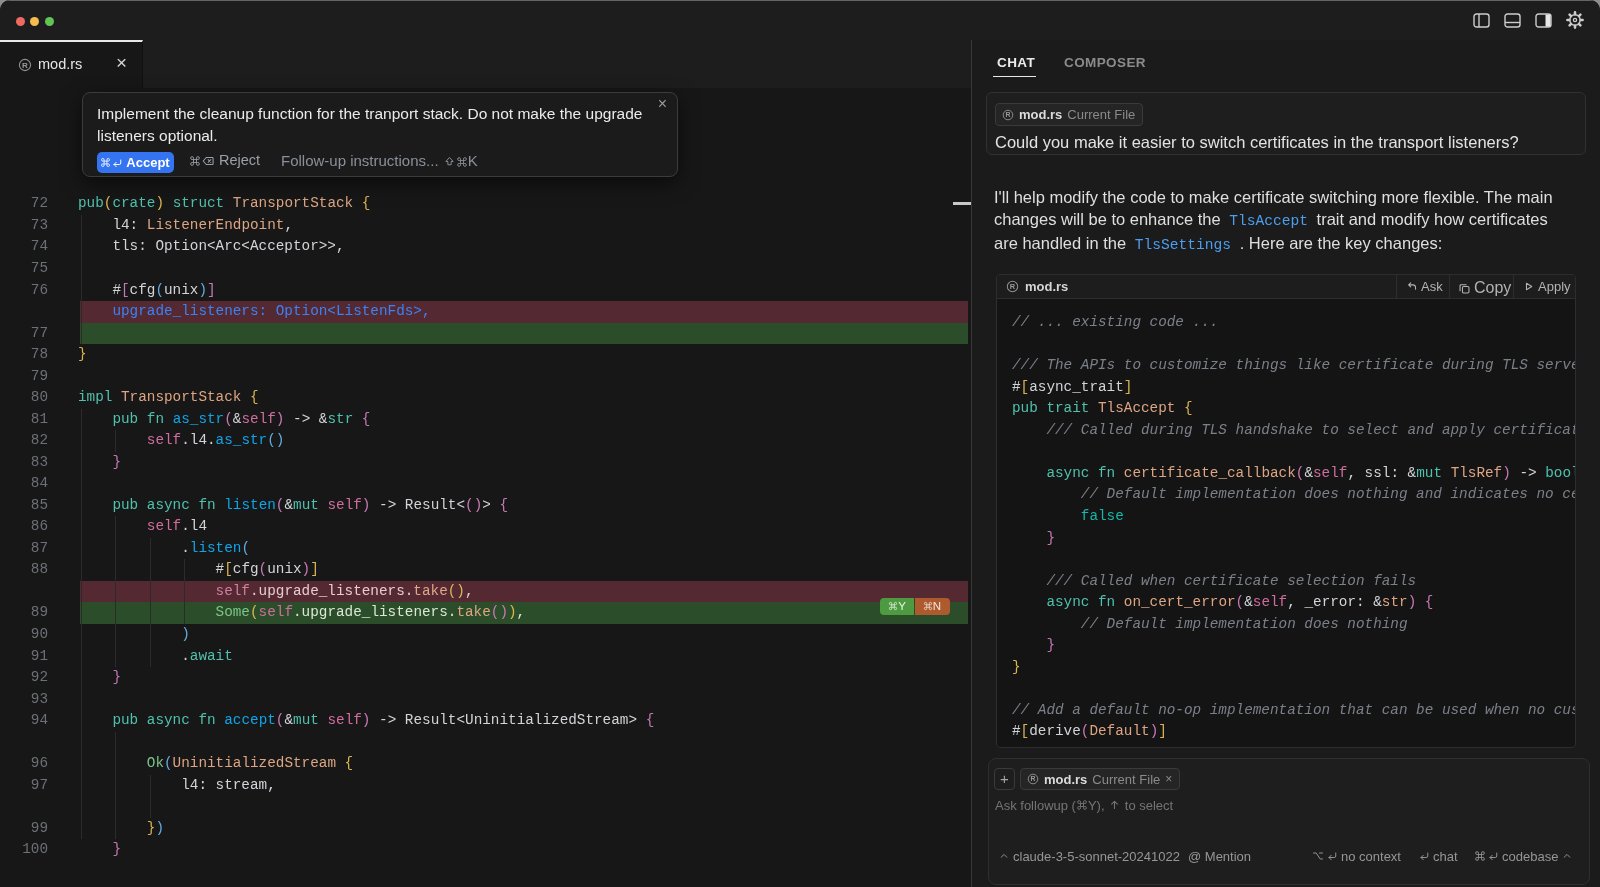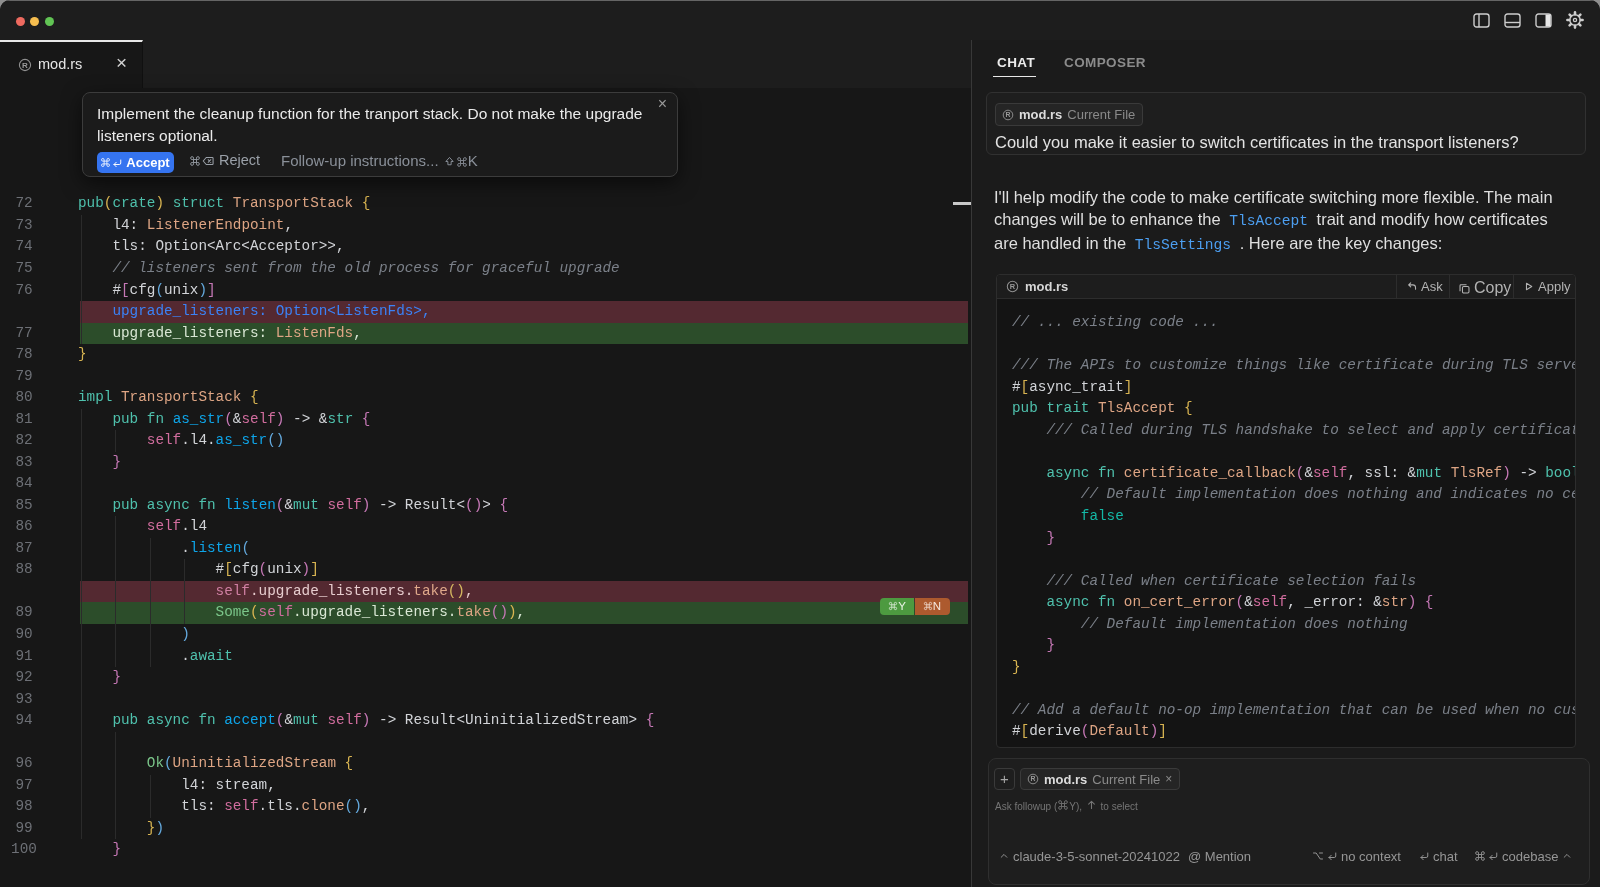--- a/index.html
+++ b/index.html
@@ -13,7 +13,7 @@
 
 #editor{position:absolute;left:0;top:88px;width:971px;height:799px;background:#171717;overflow:hidden}
 .er{position:absolute;left:0;top:calc(105.4px + var(--i)*21.53px);width:971px;height:21.53px;font-family:"Liberation Mono",monospace;font-size:14.33px;line-height:21.53px}
-.er .n{position:absolute;left:0;top:0;width:48px;text-align:center;color:#6d7076}
+.er .n{position:absolute;left:0;top:0;width:48px;text-align:right;color:#6d7076}
 .er .c{position:absolute;left:78px;top:0;white-space:pre;color:#d2d4d8}
 .band{position:absolute;left:80px;top:0;width:888px;height:21.53px}
 .bred{background:#542931}.bgrn{background:#2c4d2a}

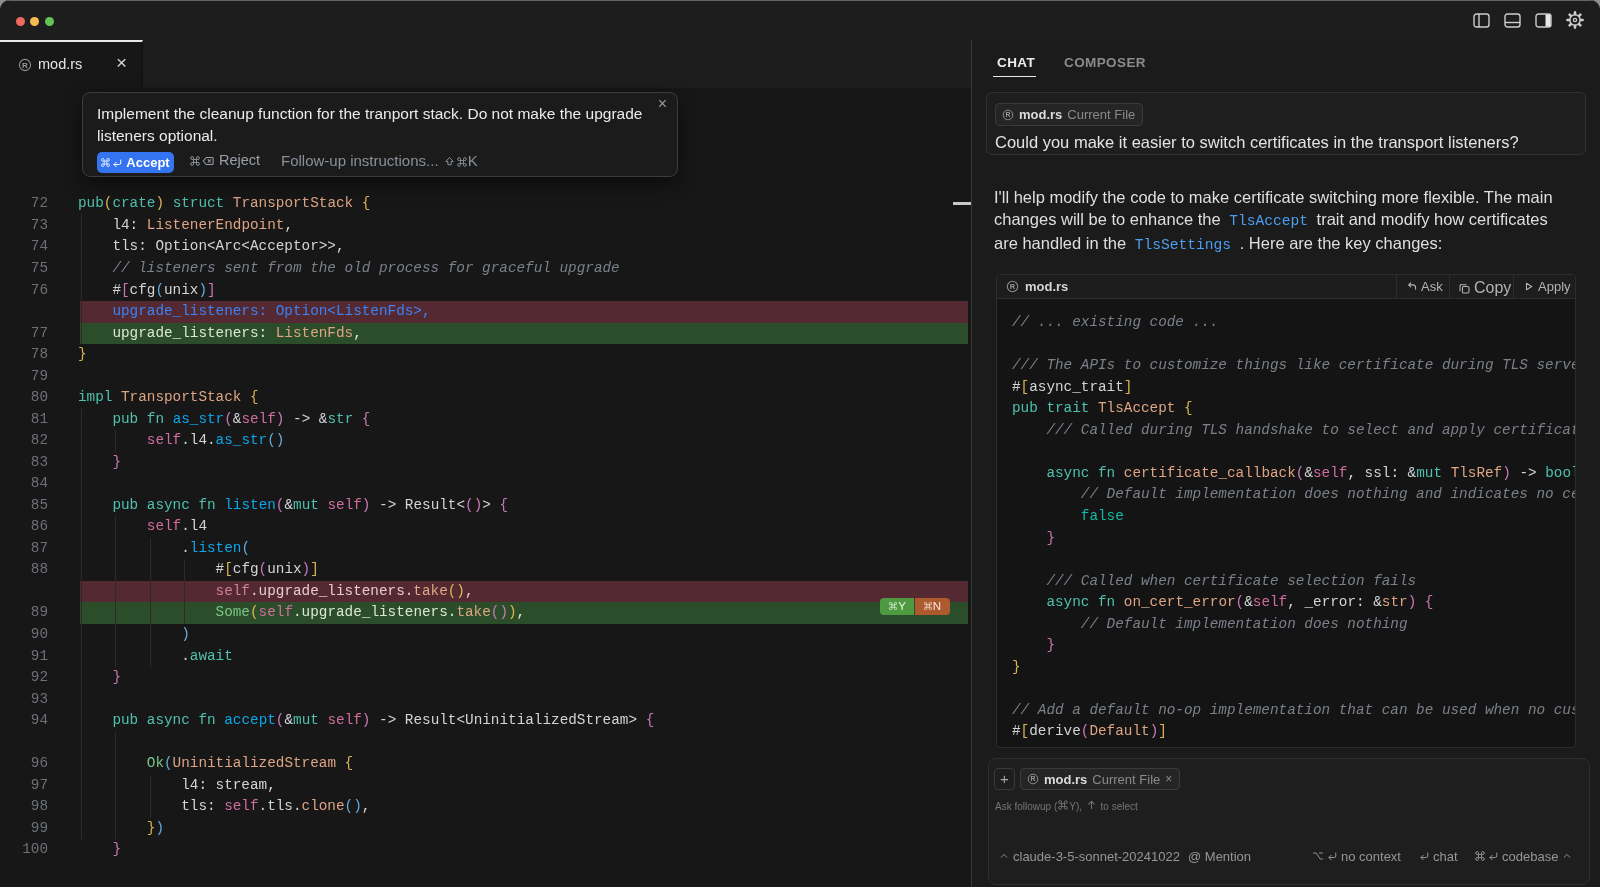--- a/index.html
+++ b/index.html
@@ -80,7 +80,6 @@
       </div>
 <div class="er" style="--i:3">
         <span class="n">75</span>
-        <span class="c"><span class="cm">    // listeners sent from the old process for graceful upgrade</span></span>
       </div>
 <div class="er" style="--i:4">
         <span class="n">76</span>

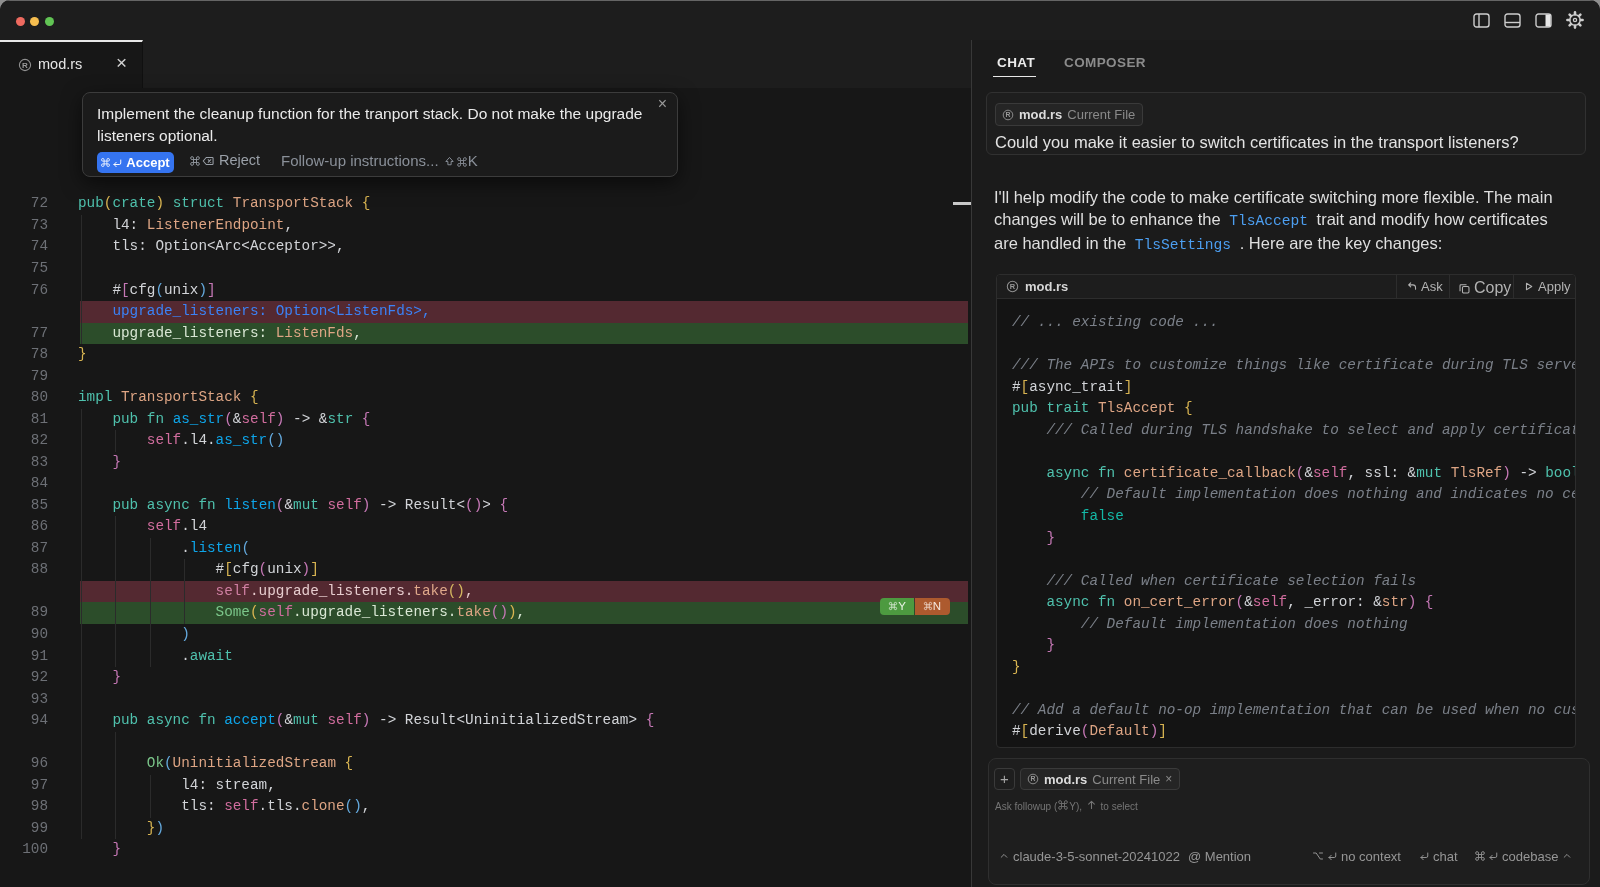--- a/index.html
+++ b/index.html
@@ -92,7 +92,6 @@
 <div class="er" style="--i:6">
         <div class="band bgrn"></div>
         <span class="n">77</span>
-        <span class="c" style="color:#d9e7d4">    upgrade_listeners: <span class="t">ListenFds</span>,</span>
       </div>
 <div class="er" style="--i:7">
         <span class="n">78</span>

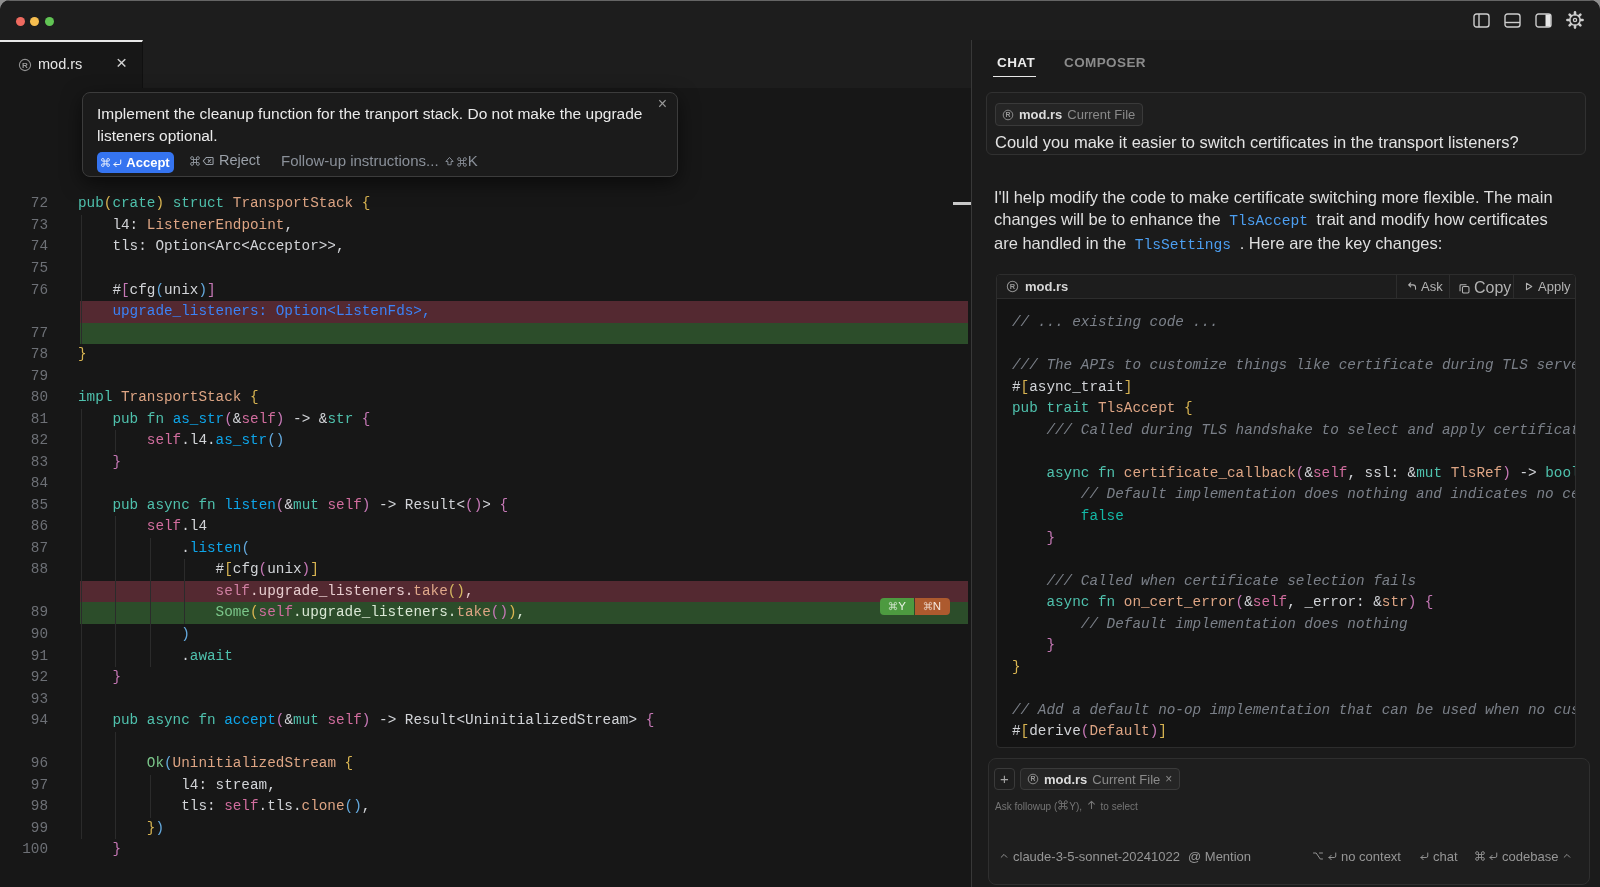--- a/index.html
+++ b/index.html
@@ -177,10 +177,6 @@
         <span class="n">97</span>
         <span class="c">            l4: stream,</span>
       </div>
-<div class="er" style="--i:28">
-        <span class="n">98</span>
-        <span class="c">            tls: <span class="s">self</span>.tls.<span class="t">clone</span><span class="b3">()</span>,</span>
-      </div>
 <div class="er" style="--i:29">
         <span class="n">99</span>
         <span class="c">        <span class="b1">}</span><span class="b3">)</span></span>

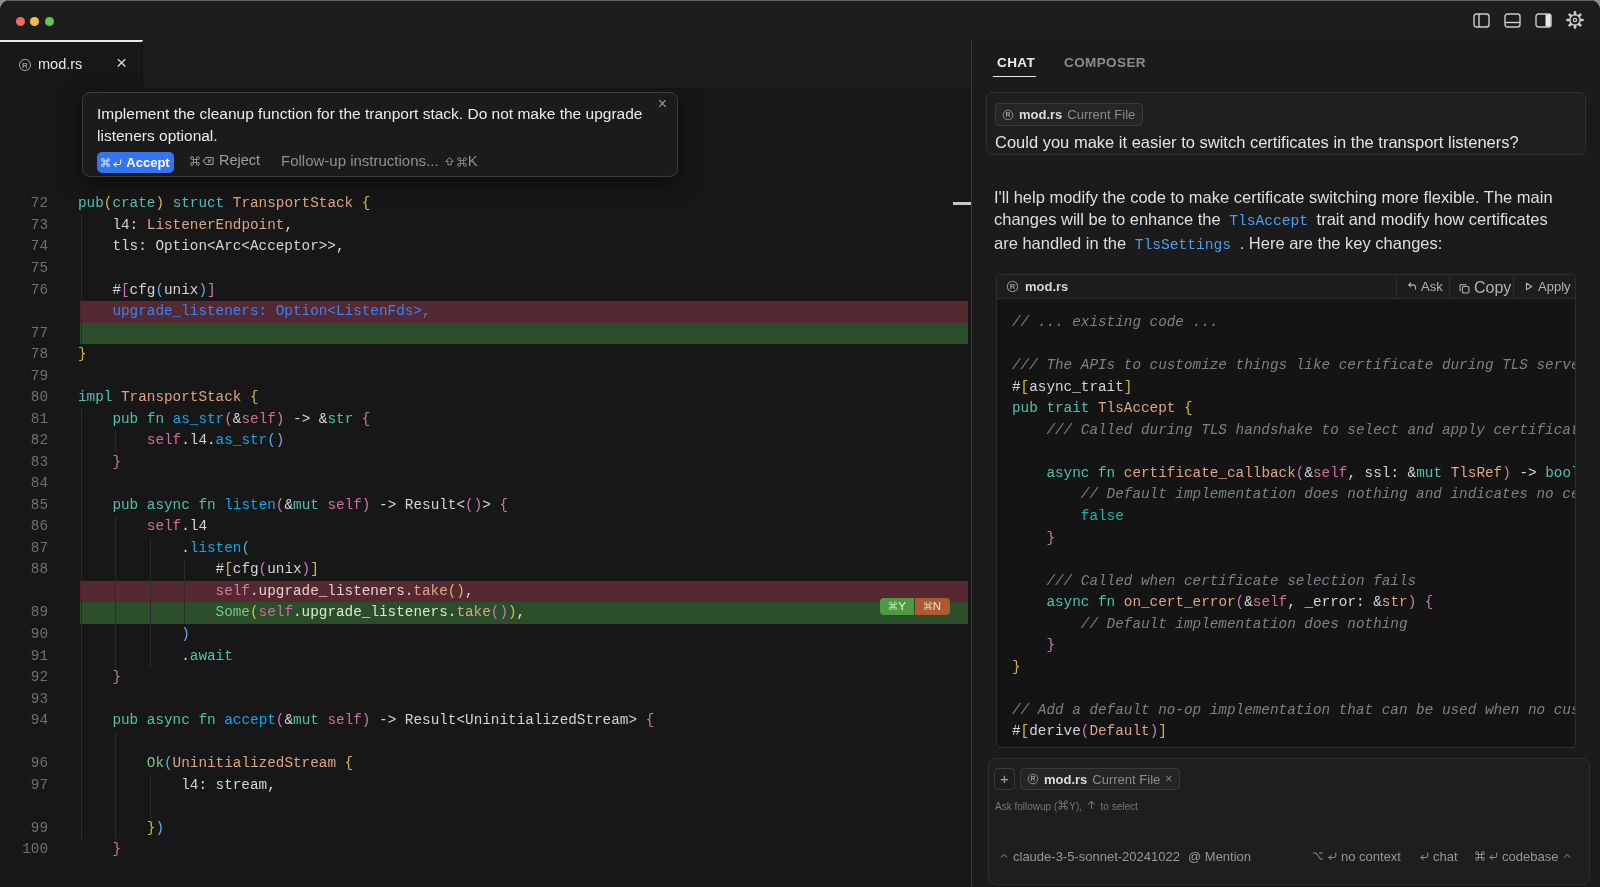--- a/index.html
+++ b/index.html
@@ -267,7 +267,7 @@
           <span style="font-size:13px;color:#8a8a8a">Current File</span>
           <span style="font-size:12px;color:#8a8a8a">×</span>
       </div>
-      <div style="position:absolute;left:6px;top:39px;font-size:10px;color:#757575">Ask followup (<svg width="12" height="12" viewBox="0 0 16 16" style="vertical-align:-1px">
+      <div style="position:absolute;left:6px;top:39px;font-size:13px;color:#757575">Ask followup (<svg width="12" height="12" viewBox="0 0 16 16" style="vertical-align:-1px">
             <path d="M6 6H10V10H6ZM6 6V4.2A1.9 1.9 0 1 0 4.2 6ZM10 6V4.2A1.9 1.9 0 1 1 11.8 6ZM10 10V11.8A1.9 1.9 0 1 0 11.8 10ZM6 10V11.8A1.9 1.9 0 1 1 4.2 10Z" fill="none" stroke="#757575" stroke-width="1.2"></path>
           </svg>Y), <svg width="13" height="13" viewBox="0 0 16 16" style="vertical-align:-1px">
             <path d="M8 13V4M4.5 7.5 8 4l3.5 3.5" fill="none" stroke="#757575" stroke-width="1.3" stroke-linecap="round" stroke-linejoin="round"></path>

